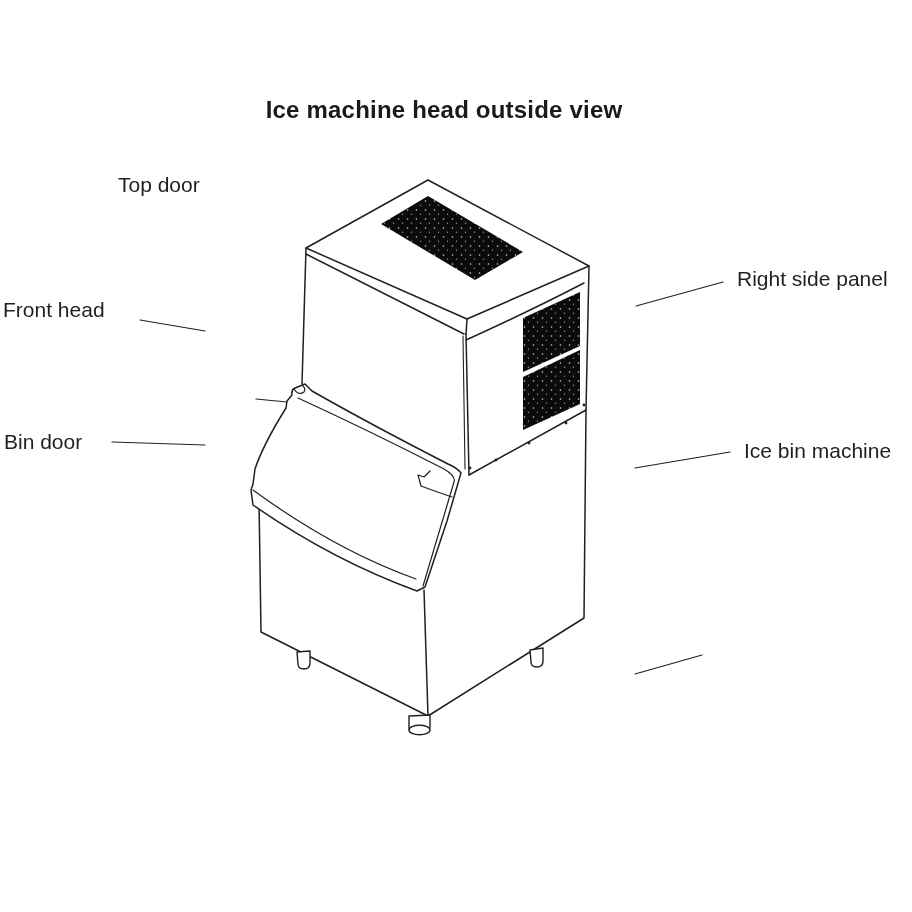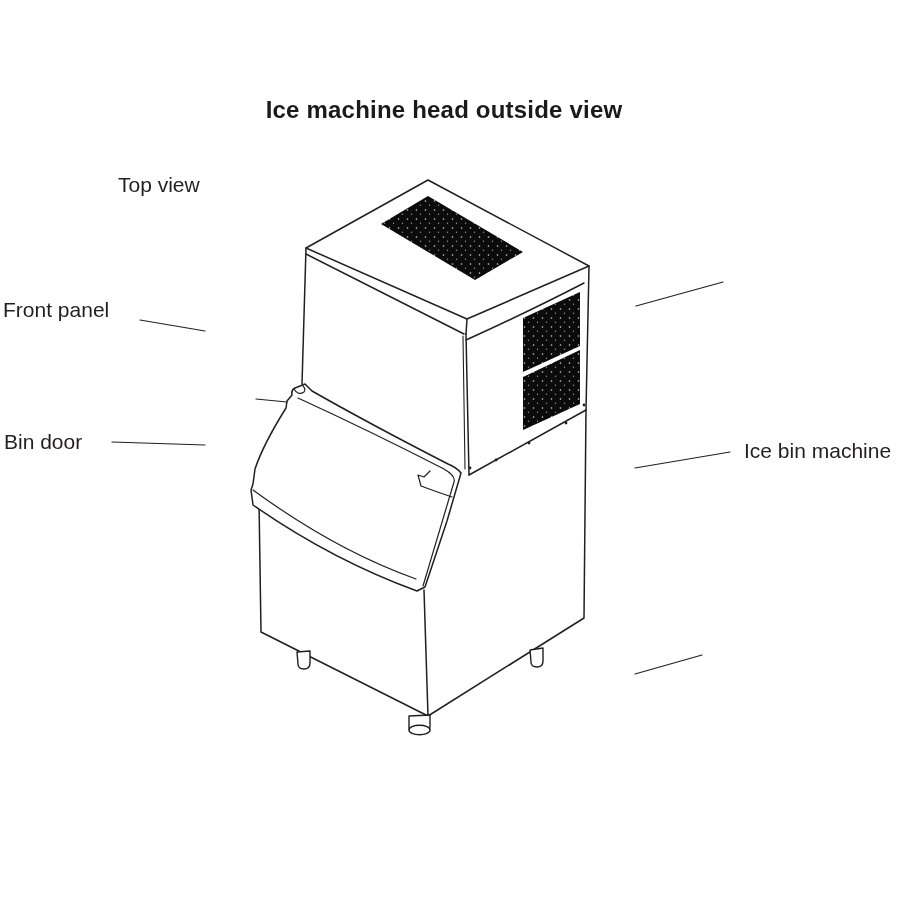--- a/index.html
+++ b/index.html
@@ -107,7 +107,7 @@
     </g>
   </svg>
 
-  <div class="part-label lbl-top-cover">Top view</div>
+  <div class="part-label lbl-top-cover">Top door</div>
   <div class="part-label lbl-front-door">Front panel</div>
   <div class="part-label lbl-bin-door">Bin door</div>
   <div class="part-label lbl-ice-bin-storage">Ice bin machine</div>

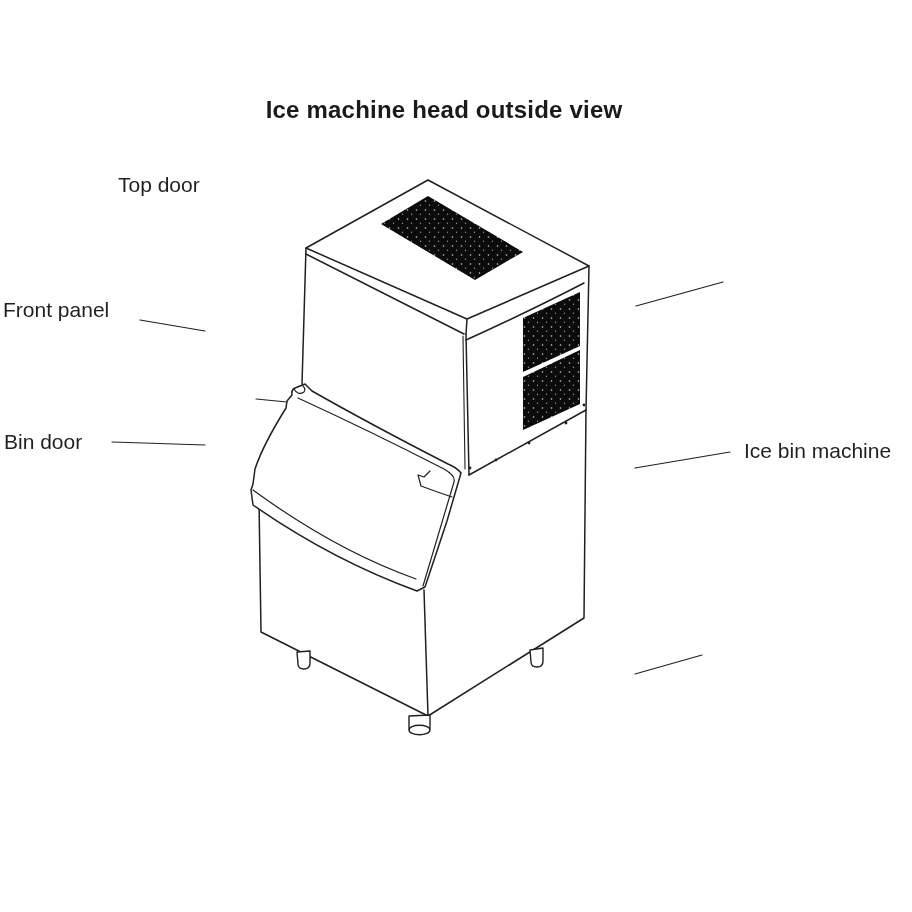--- a/index.html
+++ b/index.html
@@ -110,6 +110,7 @@
   <div class="part-label lbl-top-cover">Top door</div>
   <div class="part-label lbl-front-door">Front panel</div>
   <div class="part-label lbl-bin-door">Bin door</div>
+  <div class="part-label lbl-right-side-panel">Right side panel</div>
   <div class="part-label lbl-ice-bin-storage">Ice bin machine</div>
 
 </div>

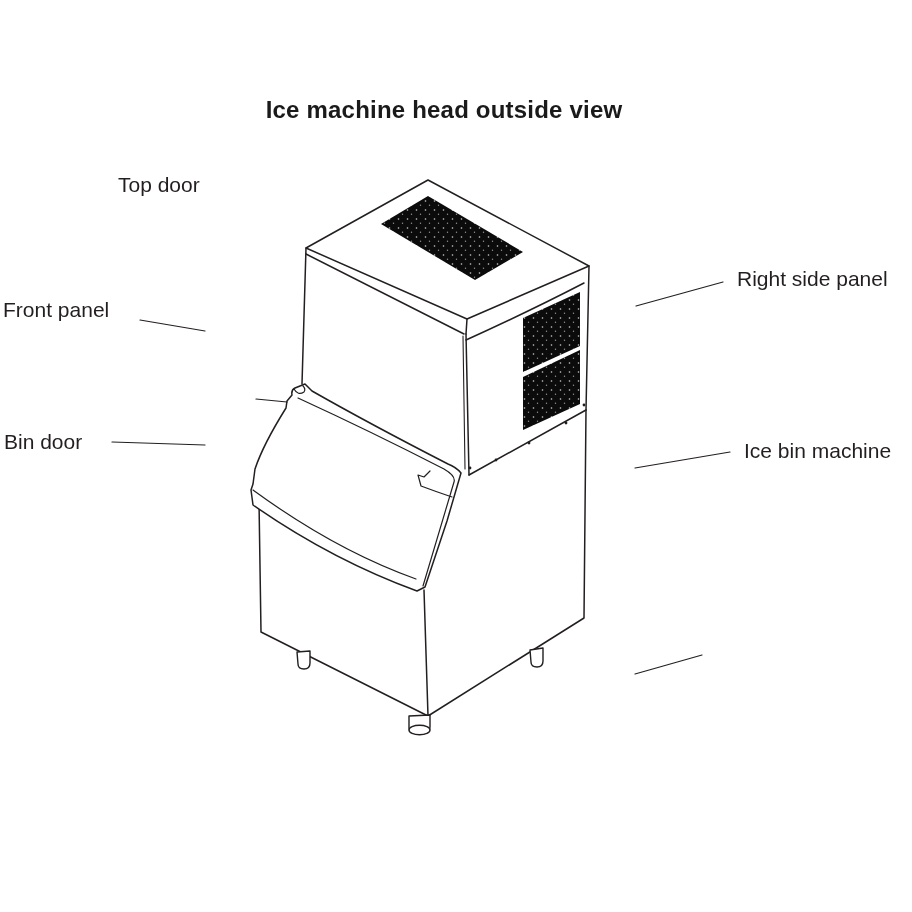--- a/index.html
+++ b/index.html
@@ -108,7 +108,7 @@
   </svg>
 
   <div class="part-label lbl-top-cover">Top door</div>
-  <div class="part-label lbl-front-door">Front panel</div>
+  <div class="part-label lbl-front-door">Front head</div>
   <div class="part-label lbl-bin-door">Bin door</div>
   <div class="part-label lbl-right-side-panel">Right side panel</div>
   <div class="part-label lbl-ice-bin-storage">Ice bin machine</div>

